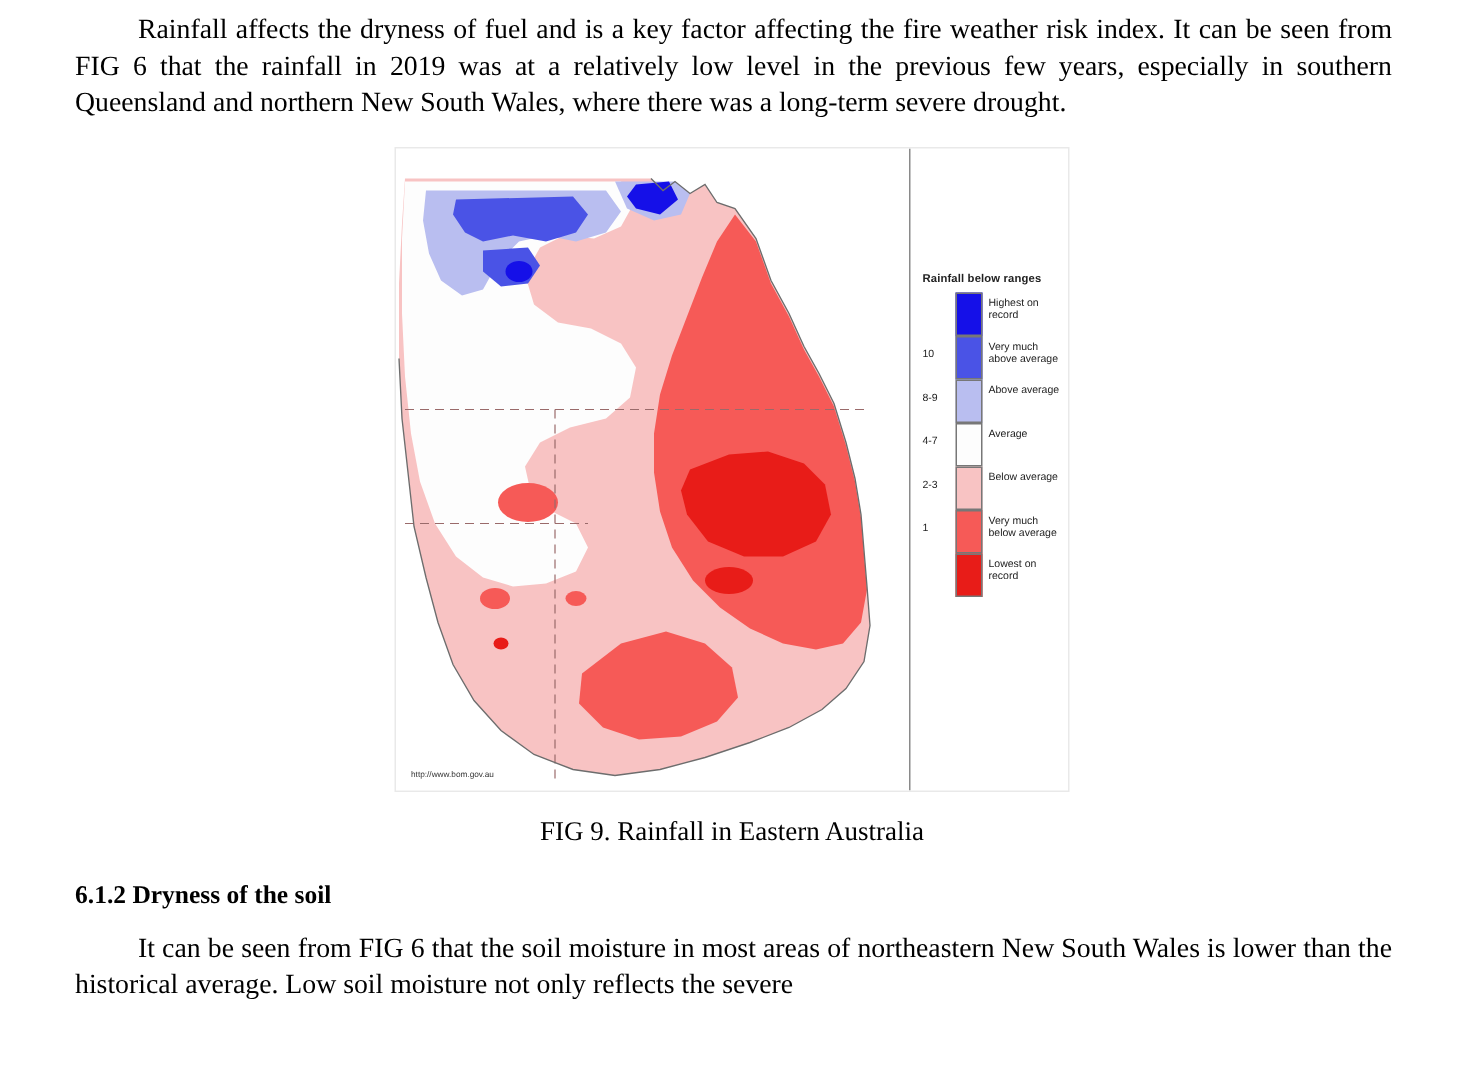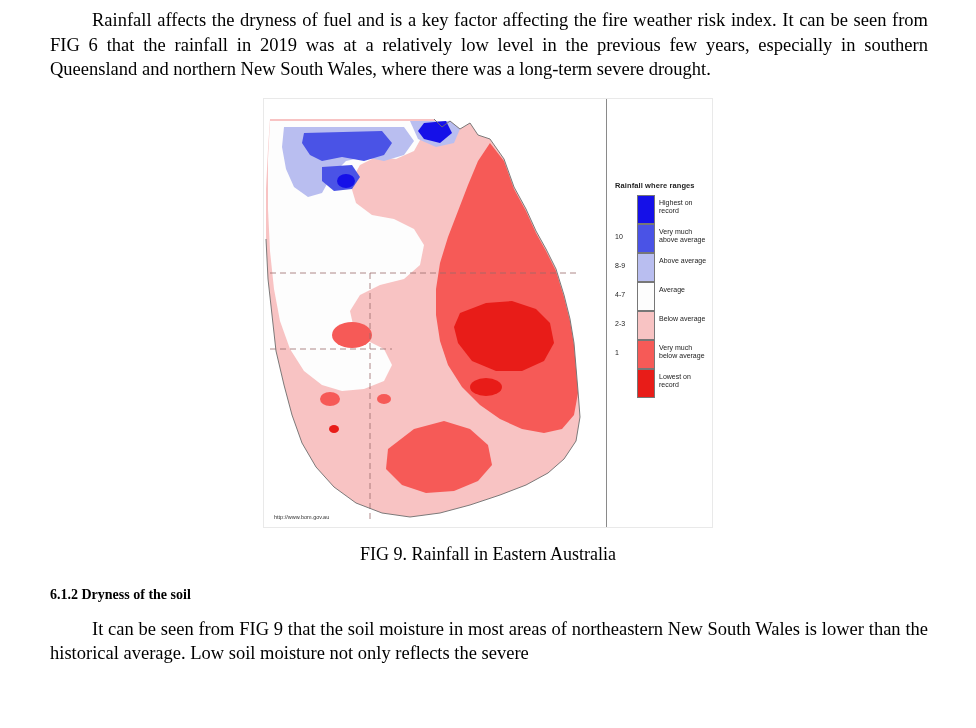--- a/index.html
+++ b/index.html
@@ -225,7 +225,7 @@
       </div>
 
       <div class="legend-area">
-        <div class="legend-title">Rainfall where ranges</div>
+        <div class="legend-title">Rainfall below ranges</div>
         <div class="legend-rows">
 
           <div class="legend-row">

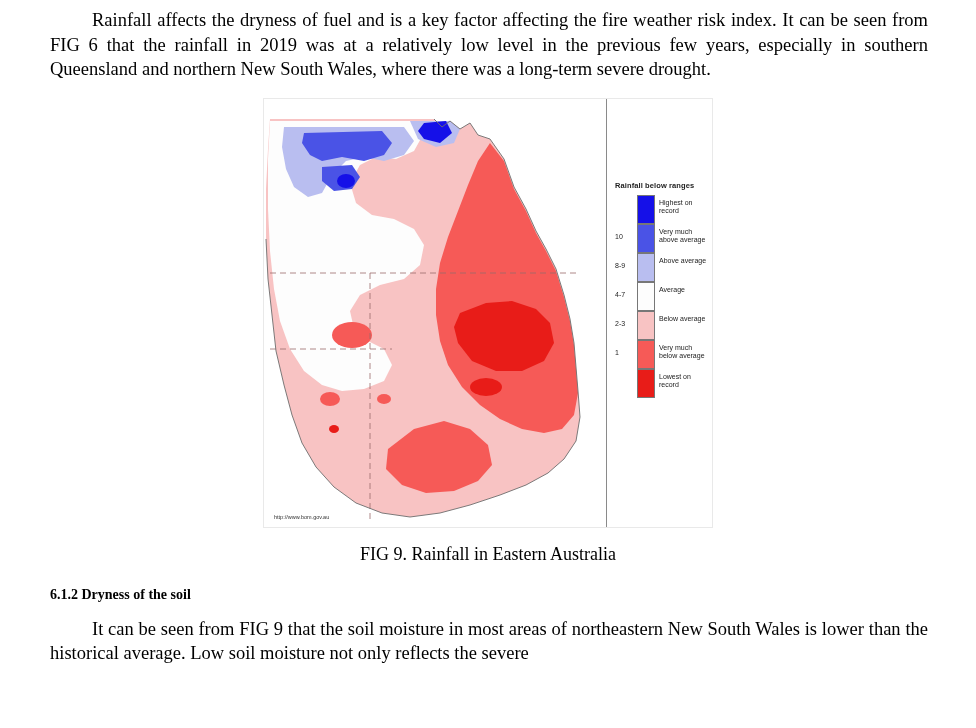--- a/index.html
+++ b/index.html
@@ -130,7 +130,7 @@
 
   .heading {
     margin-top: 22px;
-    font-size: 14px;
+    font-size: 17px;
     font-weight: bold;
     padding-left: 10px;
   }

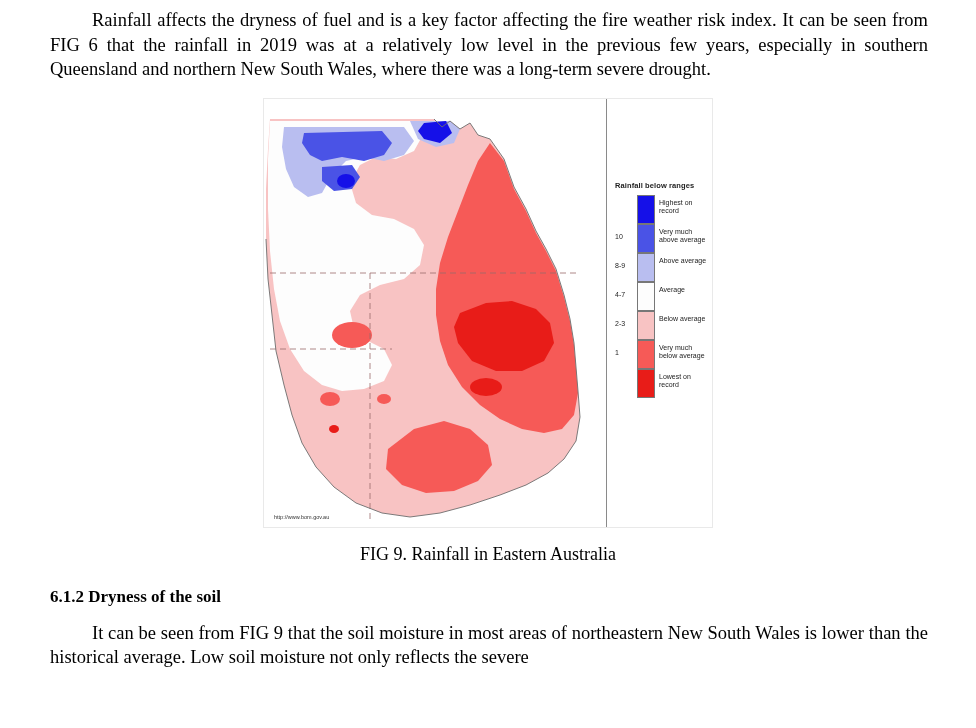--- a/index.html
+++ b/index.html
@@ -280,7 +280,7 @@
 
   <div class="heading">6.1.2 Dryness of the soil</div>
 
-  <p class="para para-2"><span class="indent"></span><span>It can be seen from FIG 9 that the soil moisture in most areas of northeastern New South Wales is lower than the historical average. Low soil moisture not only reflects the severe</span></p>
+  <p class="para para-2"><span class="indent"></span><span>It can be seen from FIG 6 that the soil moisture in most areas of northeastern New South Wales is lower than the historical average. Low soil moisture not only reflects the severe</span></p>
 
 </div>
 

